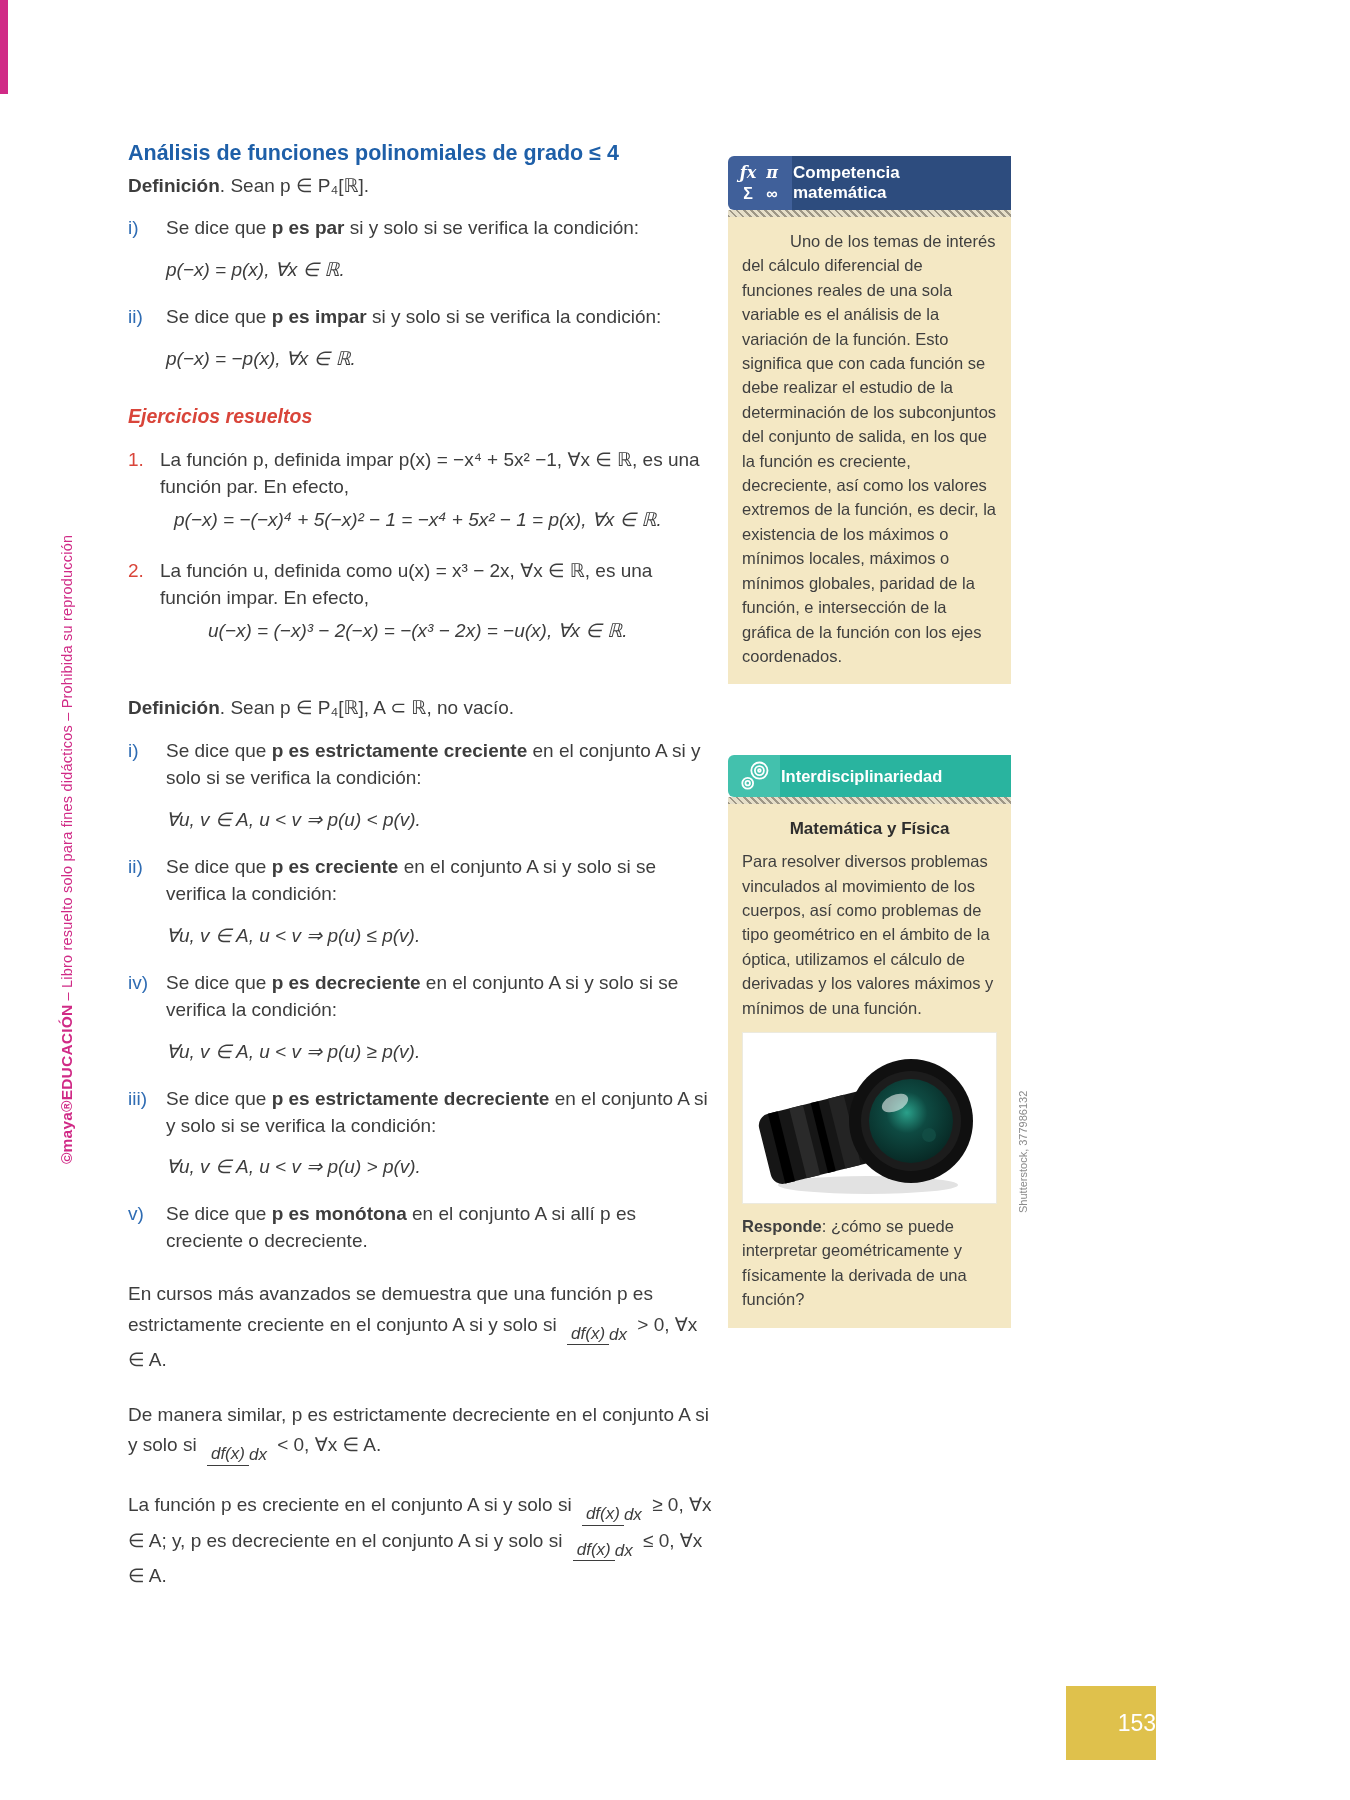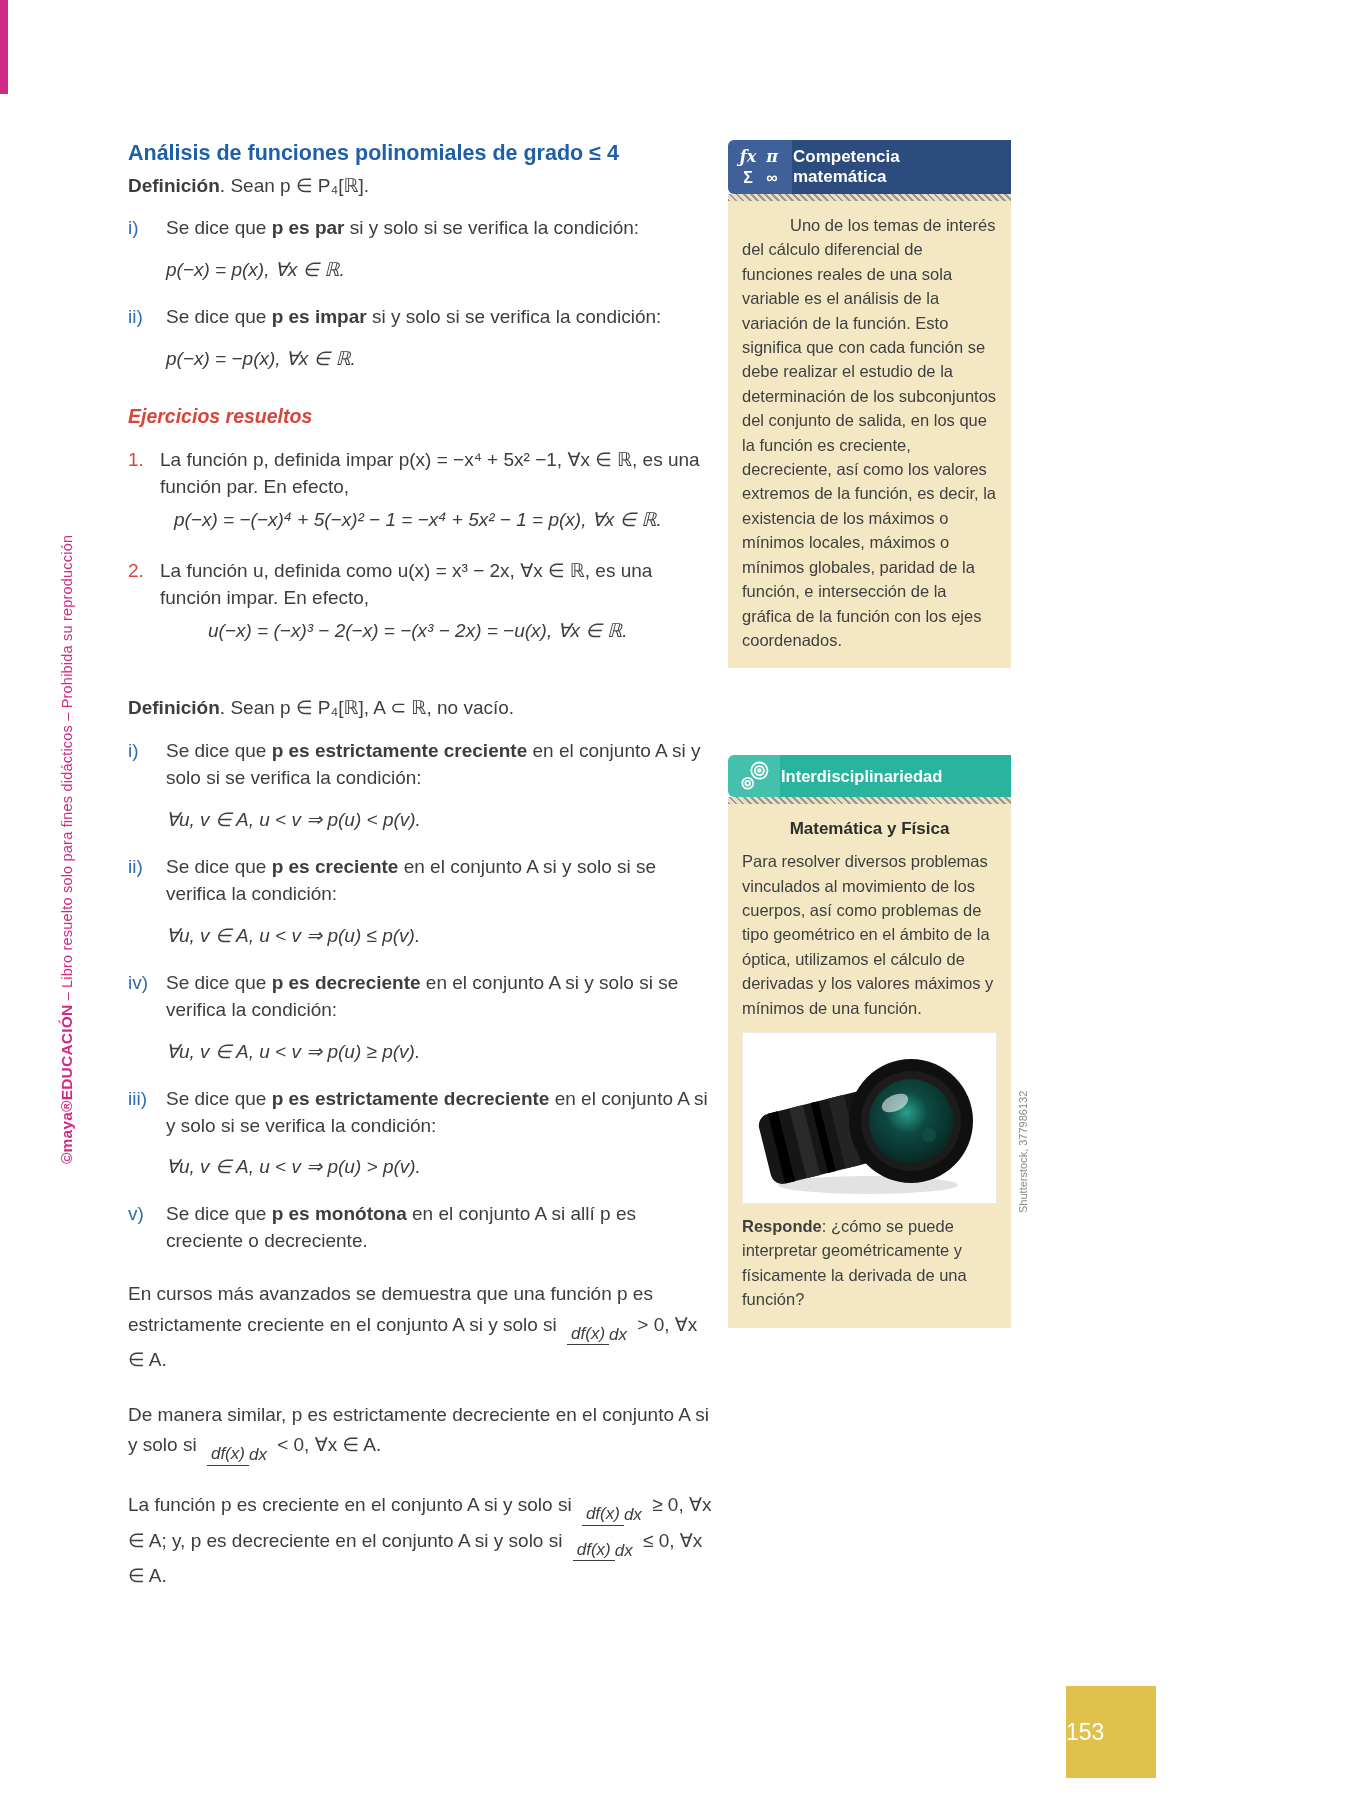--- a/index.html
+++ b/index.html
@@ -39,7 +39,7 @@
   .frac .num { border-bottom:1.5px solid #3d3d3d; padding:0 4px 1px; }
   
   .box { position:absolute; left:728px; width:283px; }
-  #competencia { top:140px;border-radius:25px; }
+  #competencia { top:156px;border-radius:25px; }
   #interdis { top:755px; }
   .box-header { display:flex; align-items:stretch; }
   .icon-tile {

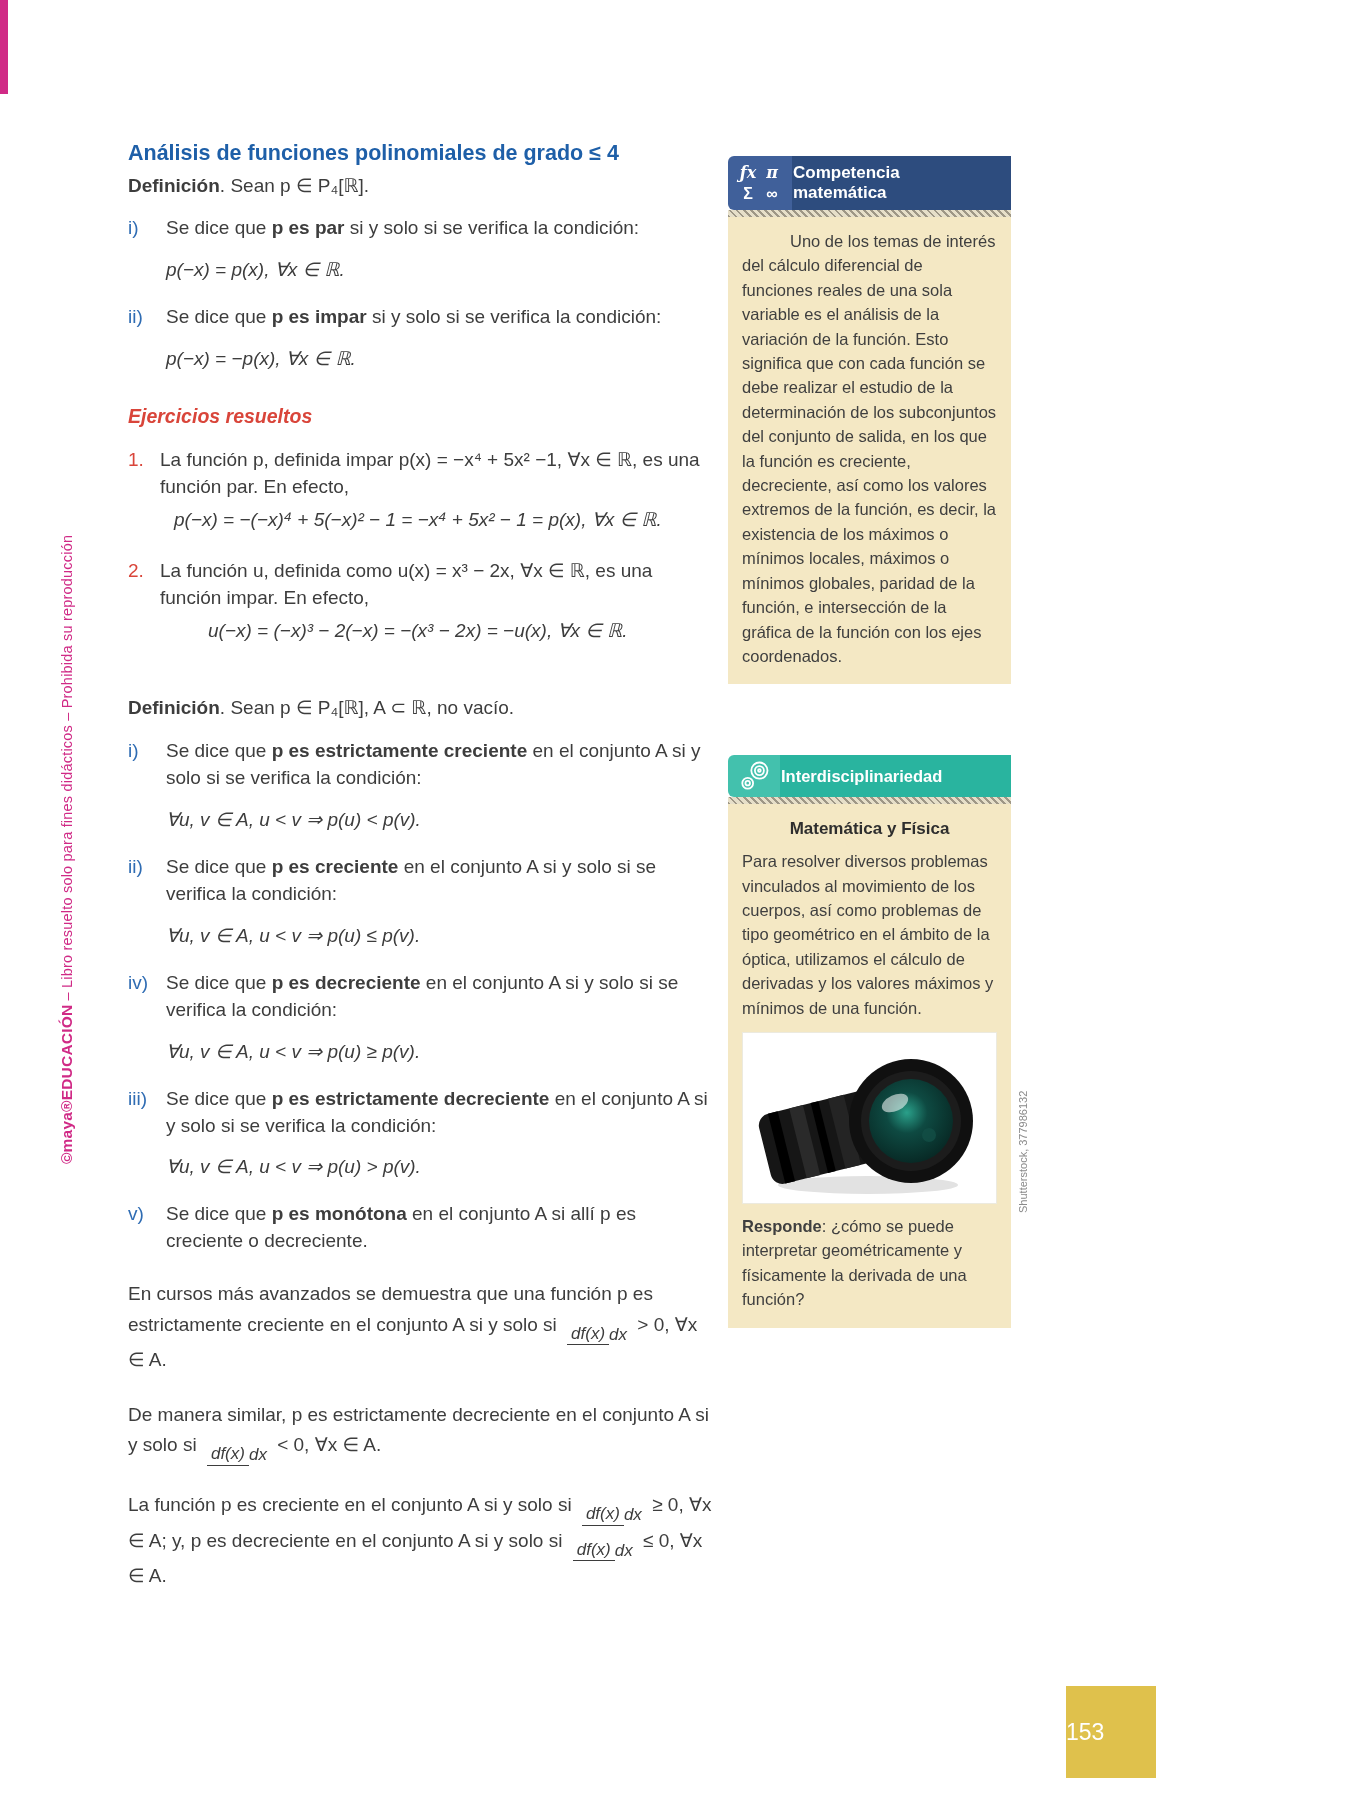--- a/index.html
+++ b/index.html
@@ -71,8 +71,8 @@
   }
   
   .folio {
-    position:absolute; left:1066px; top:1686px; width:90px; height:92px; background:#dfc14c;
-    color:#fff; font-size:23px; display:flex; align-items:center; justify-content:flex-start;
+    position:absolute; left:1066px; top:1686px; width:90px; height:74px; background:#dfc14c;
+    color:#fff; font-size:23px; display:flex; align-items:center; justify-content:flex-end;
   }
 </style>
 </head>

